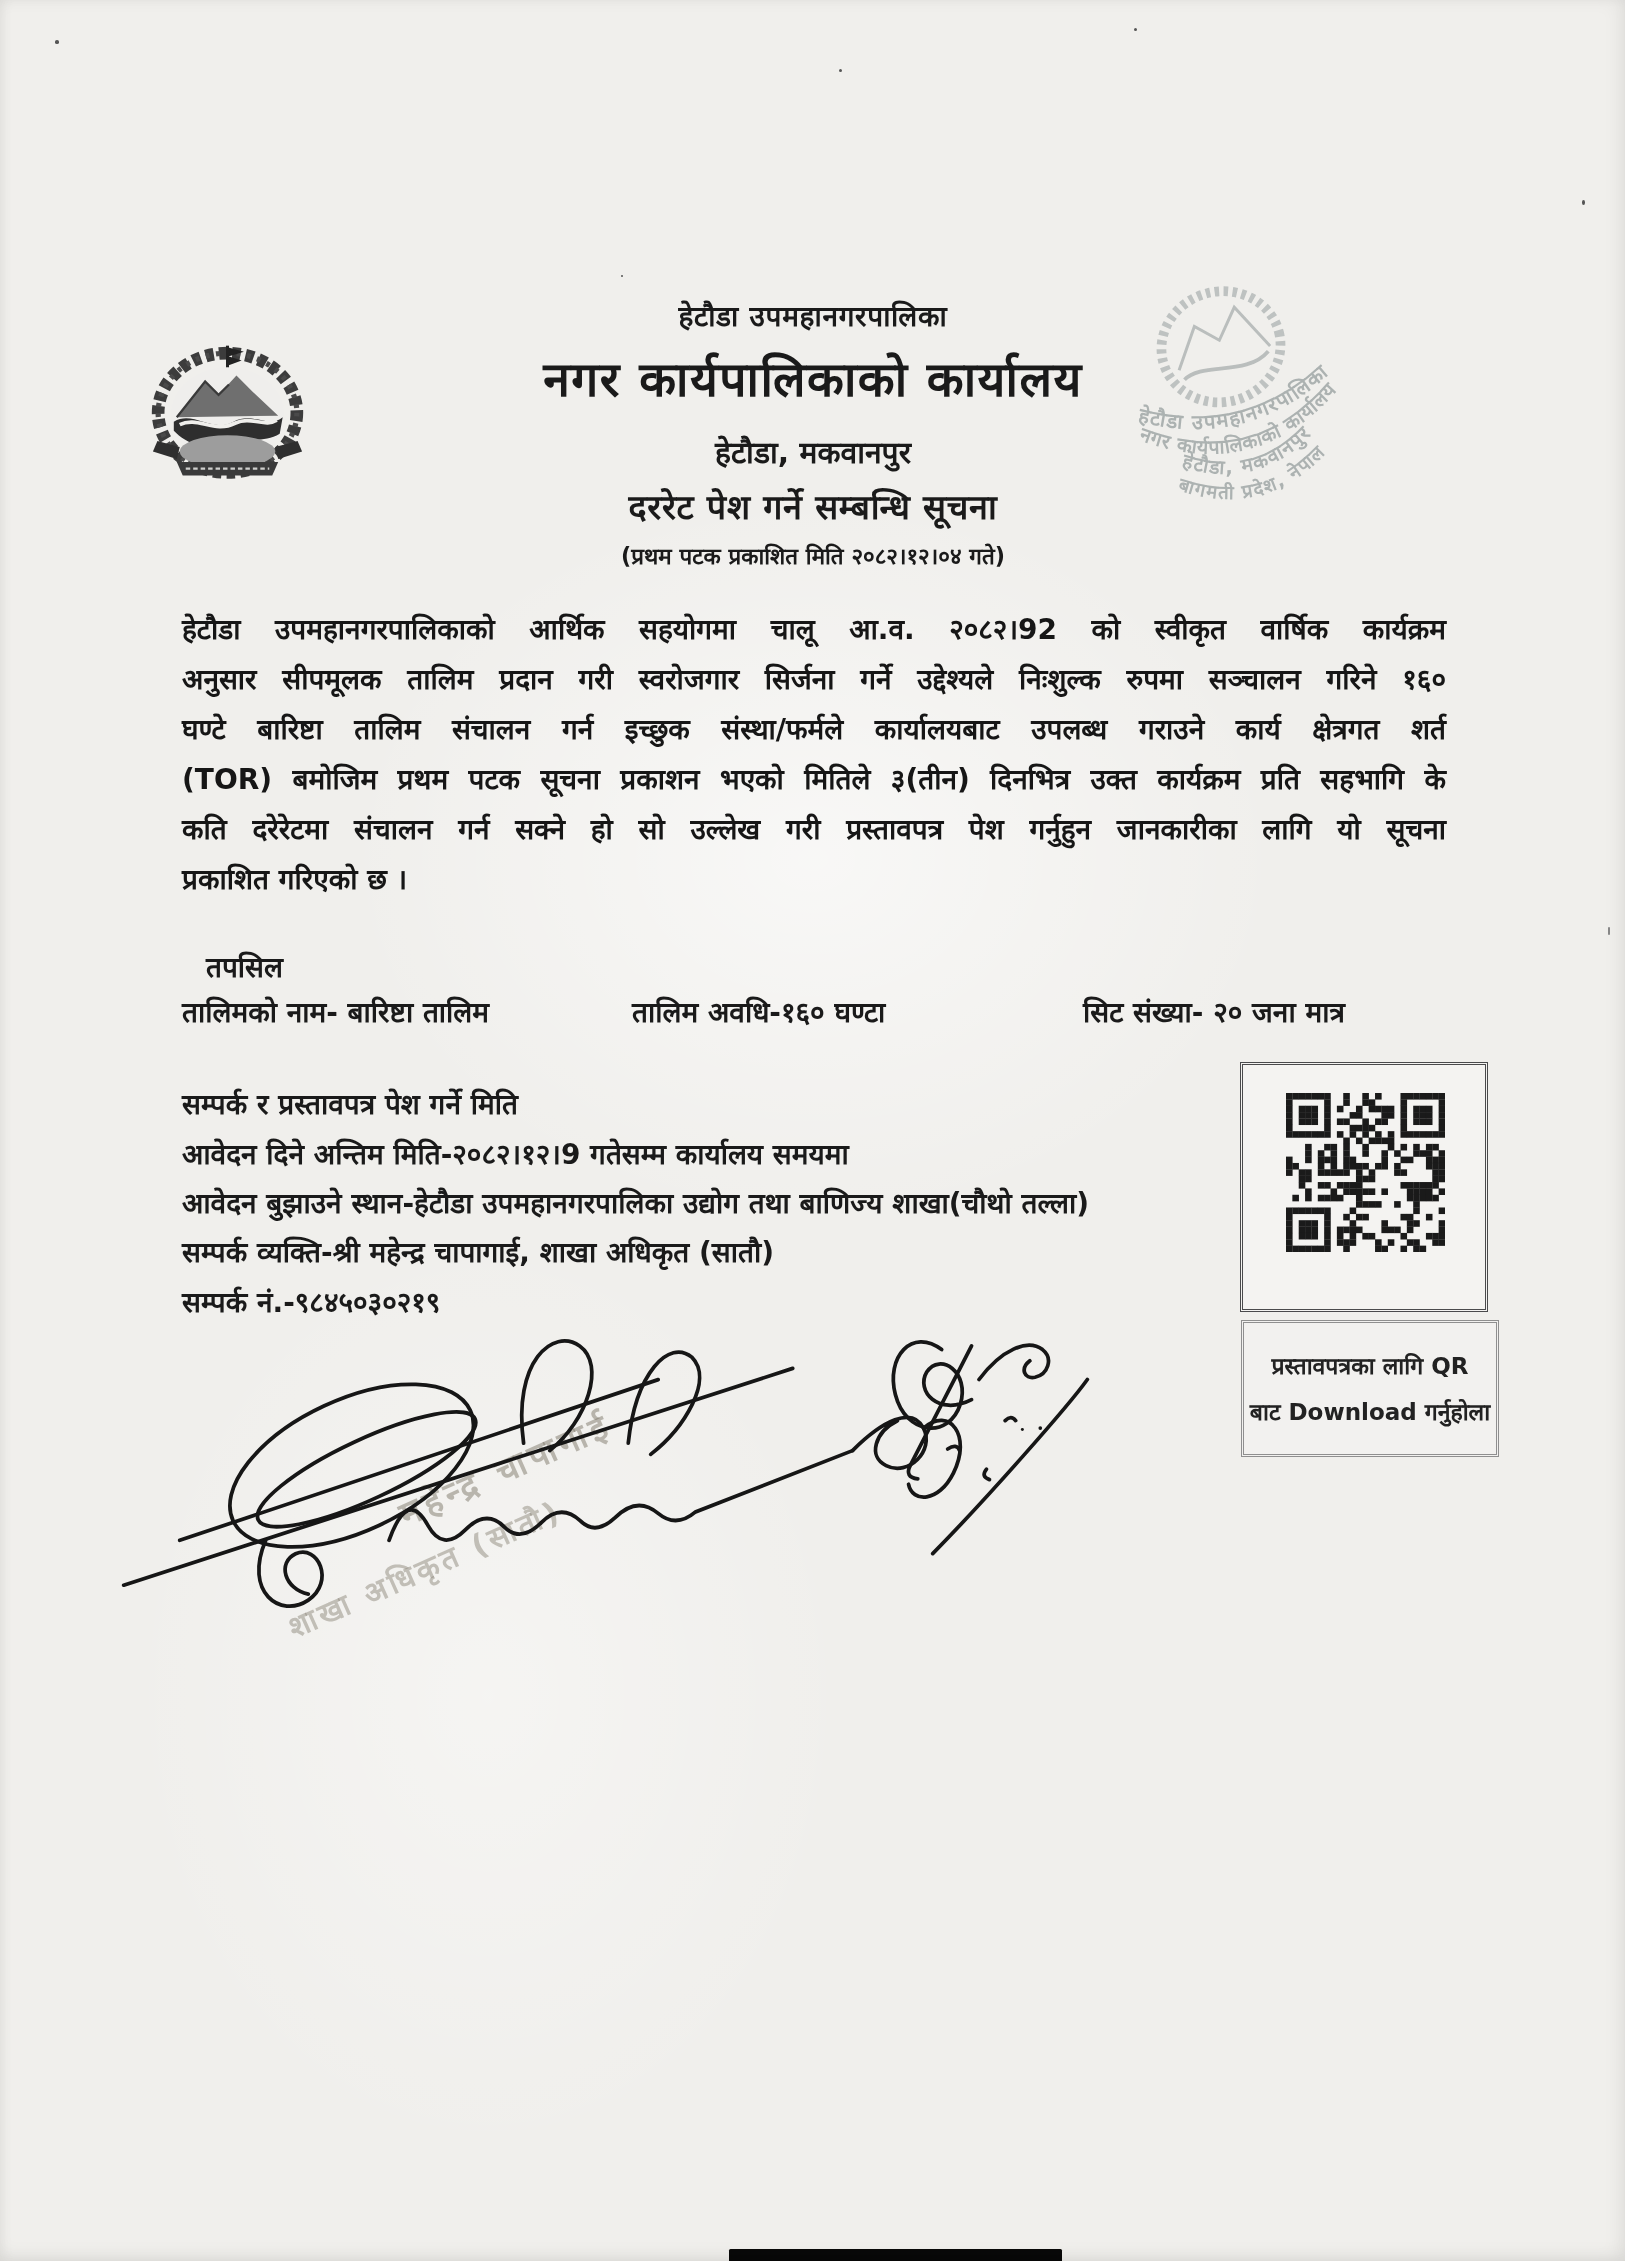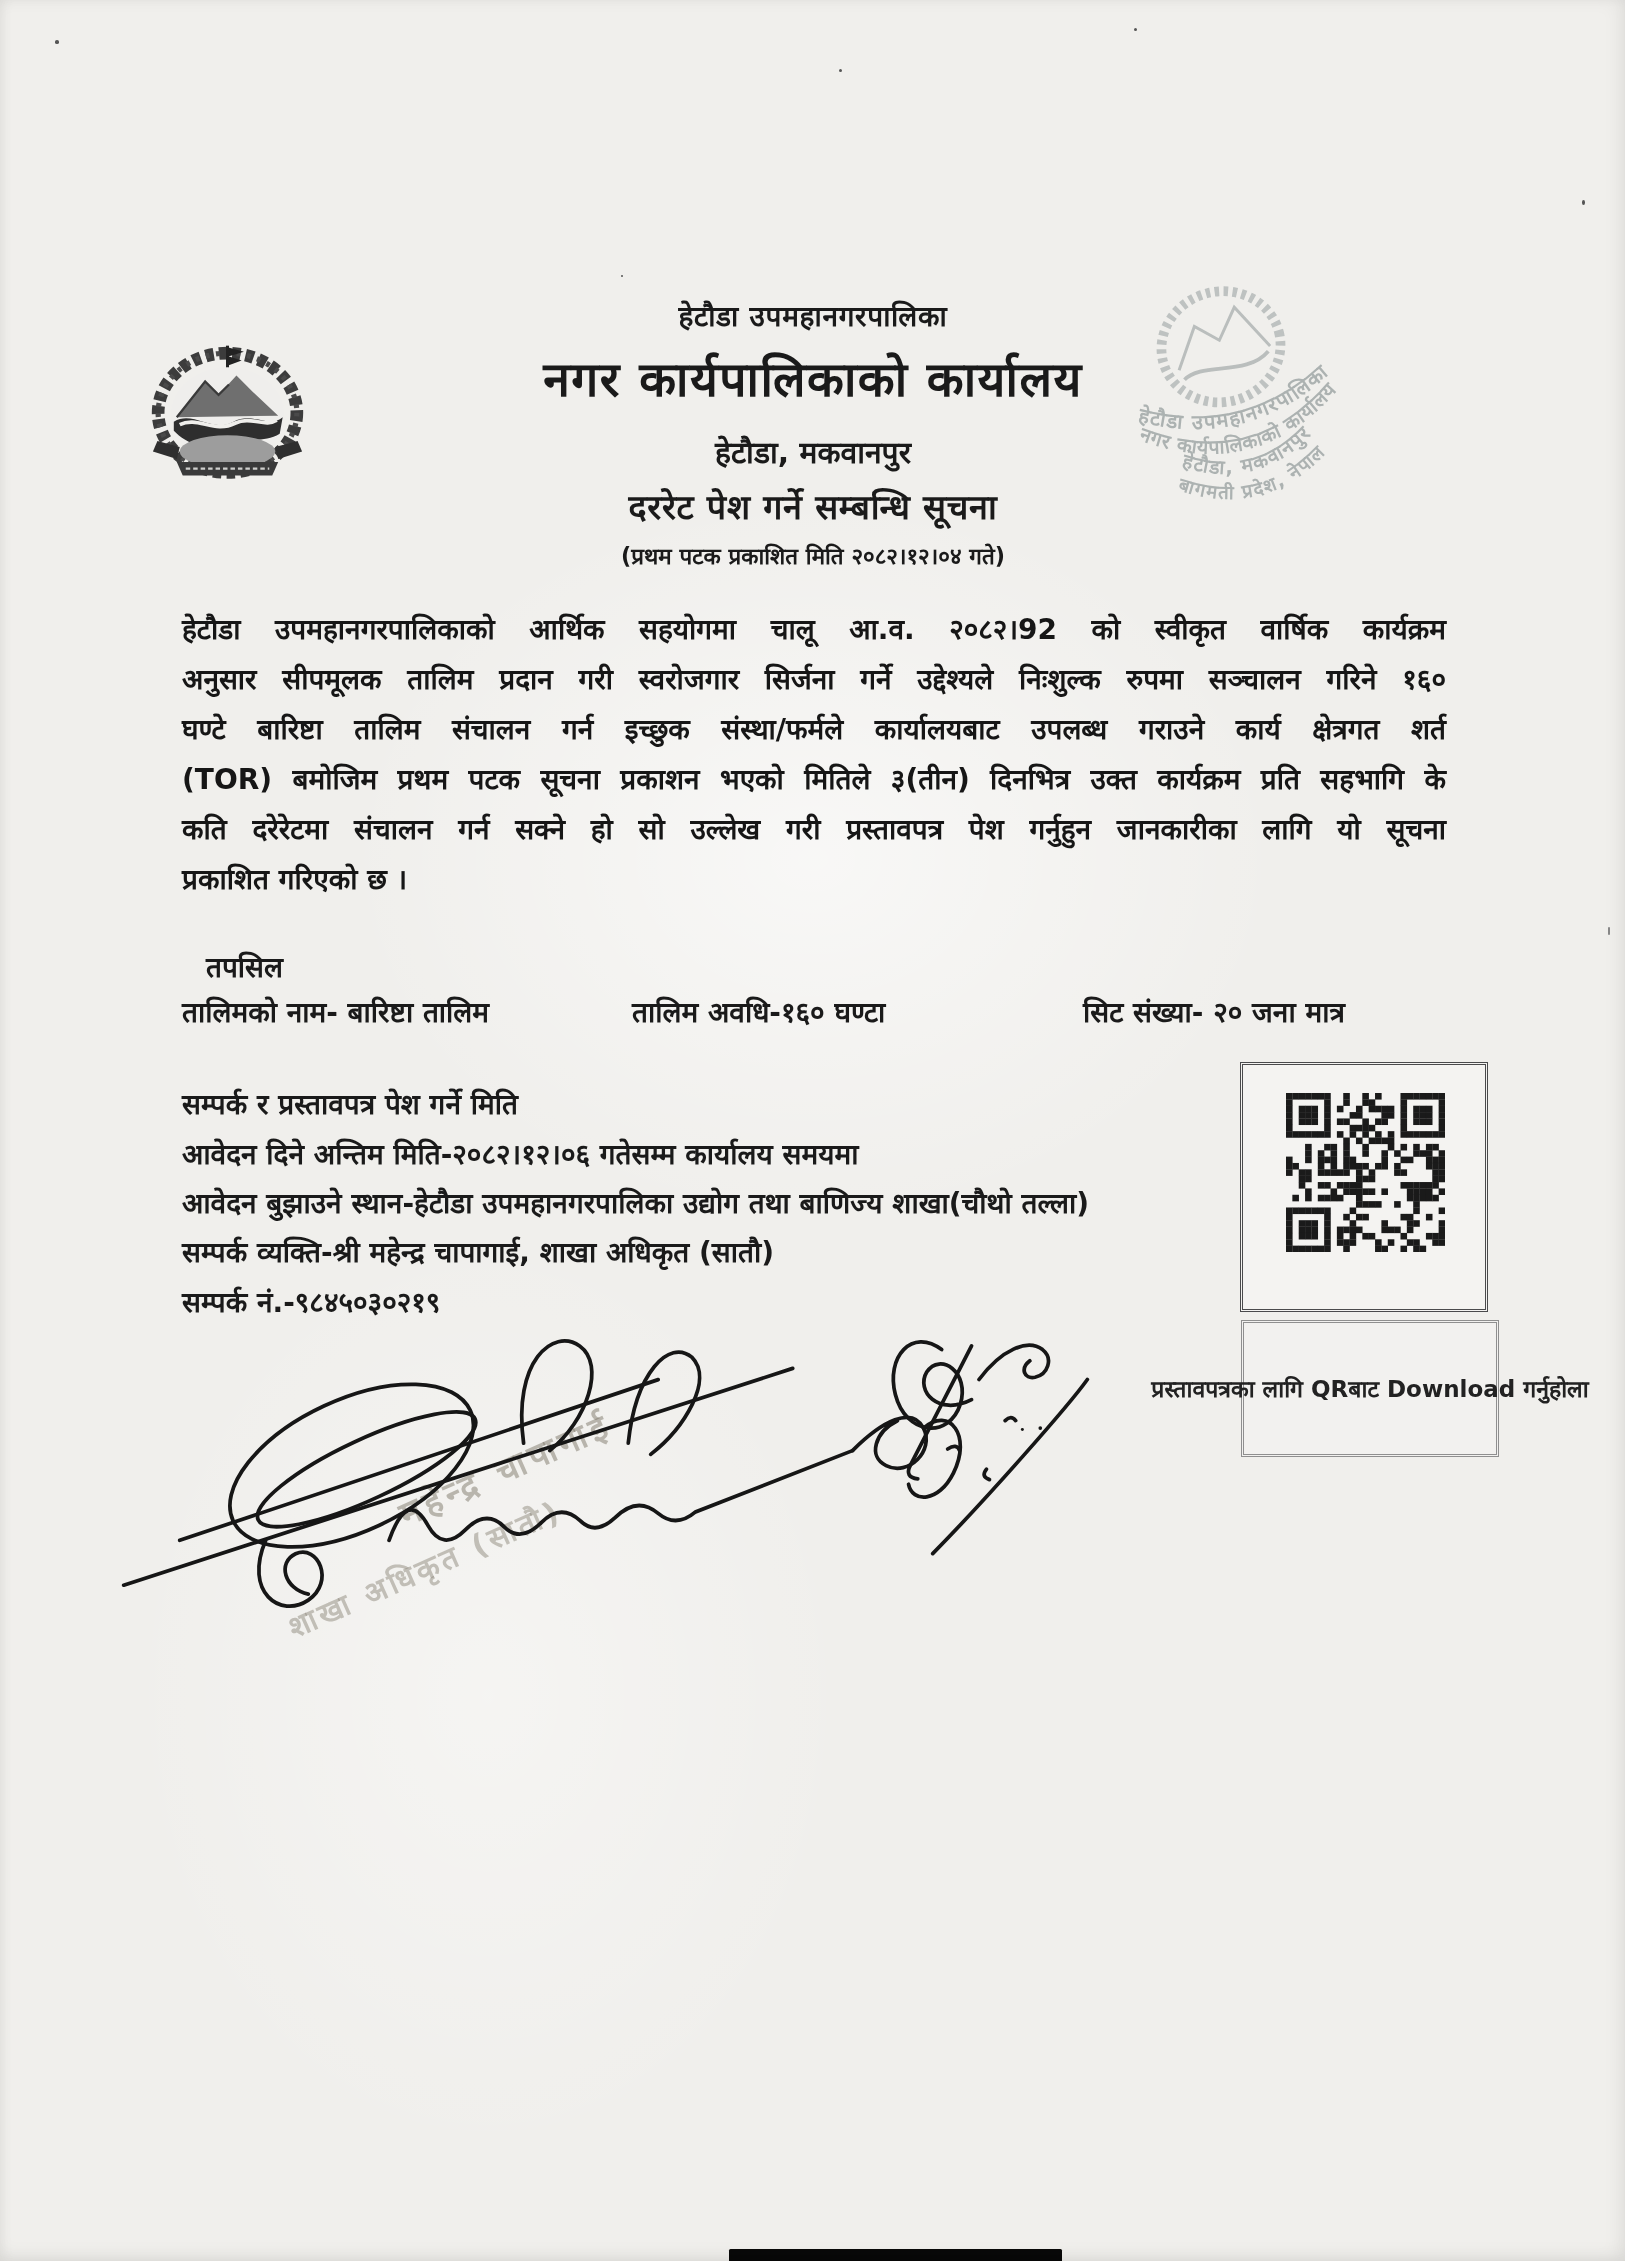--- a/index.html
+++ b/index.html
@@ -138,7 +138,7 @@
   <div class="abs ink tapsil-c tc3">सिट संख्या- २० जना मात्र</div>
 
   <div class="abs ink contact c0">सम्पर्क र प्रस्तावपत्र पेश गर्ने मिति</div>
-  <div class="abs ink contact c1">आवेदन दिने अन्तिम मिति-२०८२।१२।०६ गतेसम्म कार्यालय समयमा</div>
+  <div class="abs ink contact c1">आवेदन दिने अन्तिम मिति-२०८२।१२।9 गतेसम्म कार्यालय समयमा</div>
   <div class="abs ink contact c2">आवेदन बुझाउने स्थान-हेटौडा उपमहानगरपालिका उद्योग तथा बाणिज्य शाखा(चौथो तल्ला)</div>
   <div class="abs ink contact c3">सम्पर्क व्यक्ति-श्री महेन्द्र चापागाई, शाखा अधिकृत (सातौ)</div>
   <div class="abs ink contact c4">सम्पर्क नं.-९८४५०३०२१९</div>

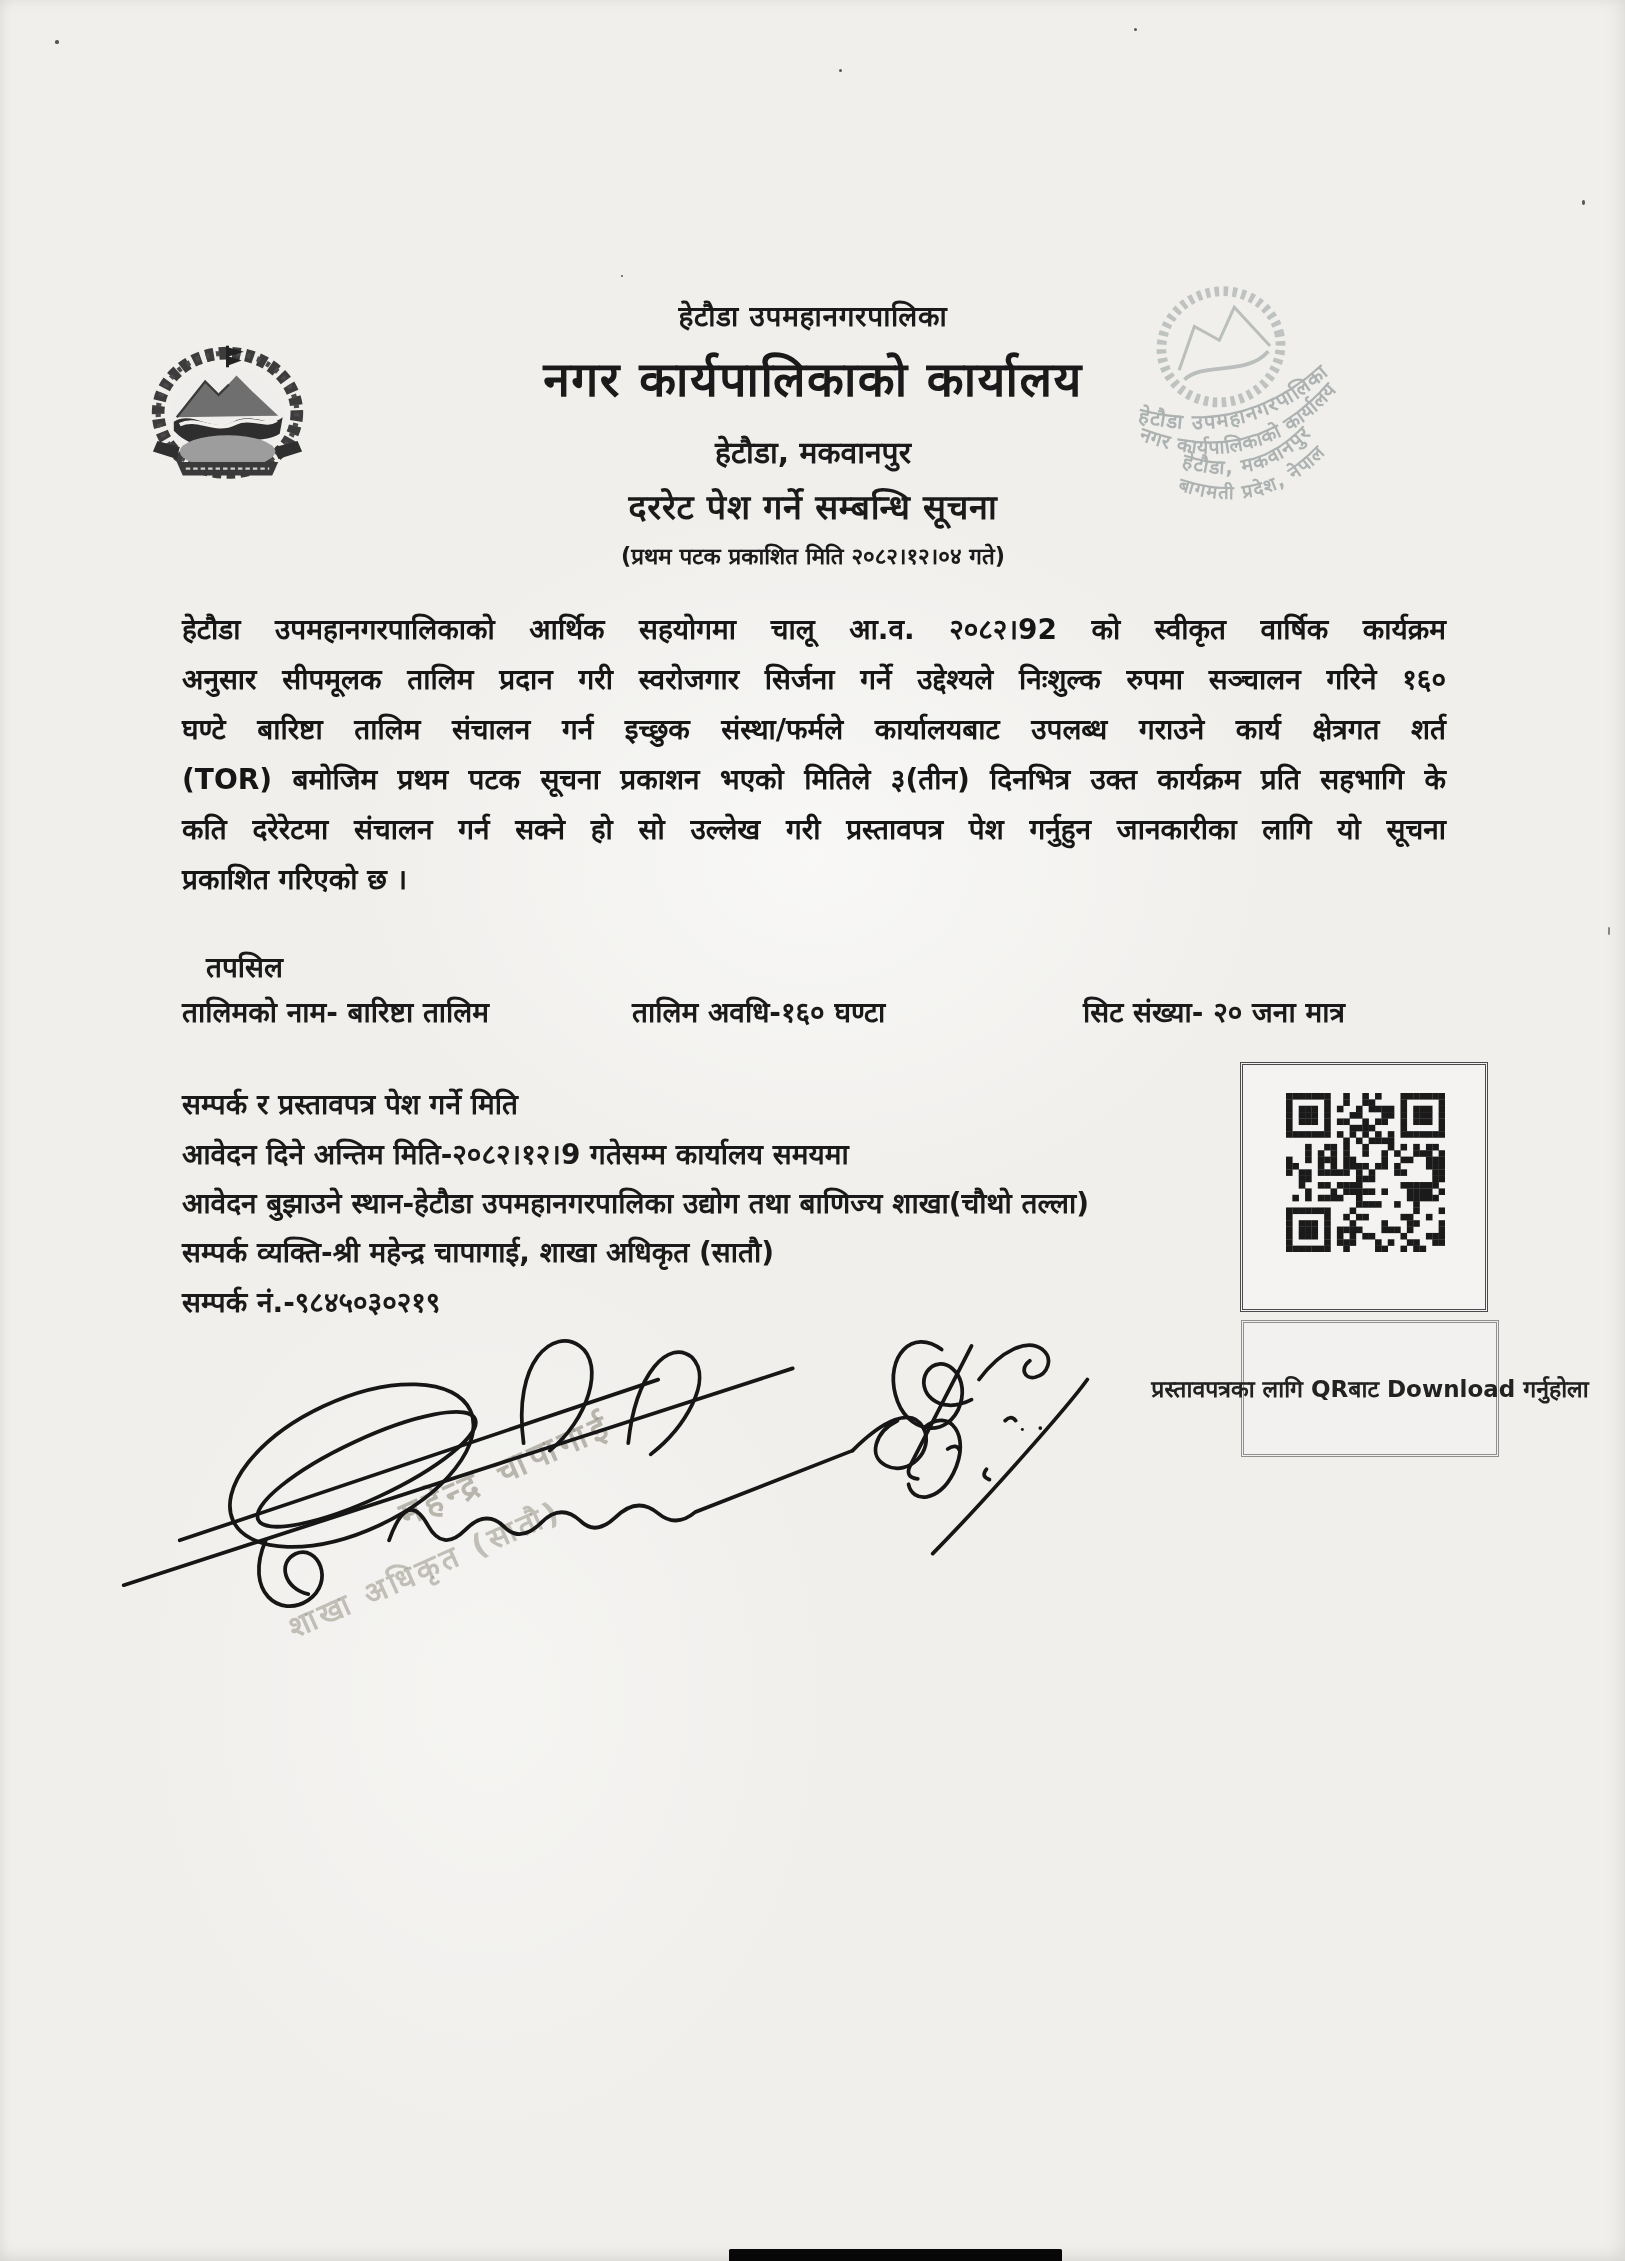--- a/index.html
+++ b/index.html
@@ -47,7 +47,7 @@
   .caption-box{
     left:1241px;top:1320px;width:258px;height:137px;box-sizing:border-box;
     border:3px double #8f8f8f;background:#f2f1ef;
-    display:flex;justify-content:center;align-items:center;
+    display:flex;flex-direction:column;justify-content:center;align-items:center;
   }
   .caption-box div{font-size:23px;font-weight:600;color:#222;line-height:46px;white-space:nowrap;}
   .stamp-faint{

